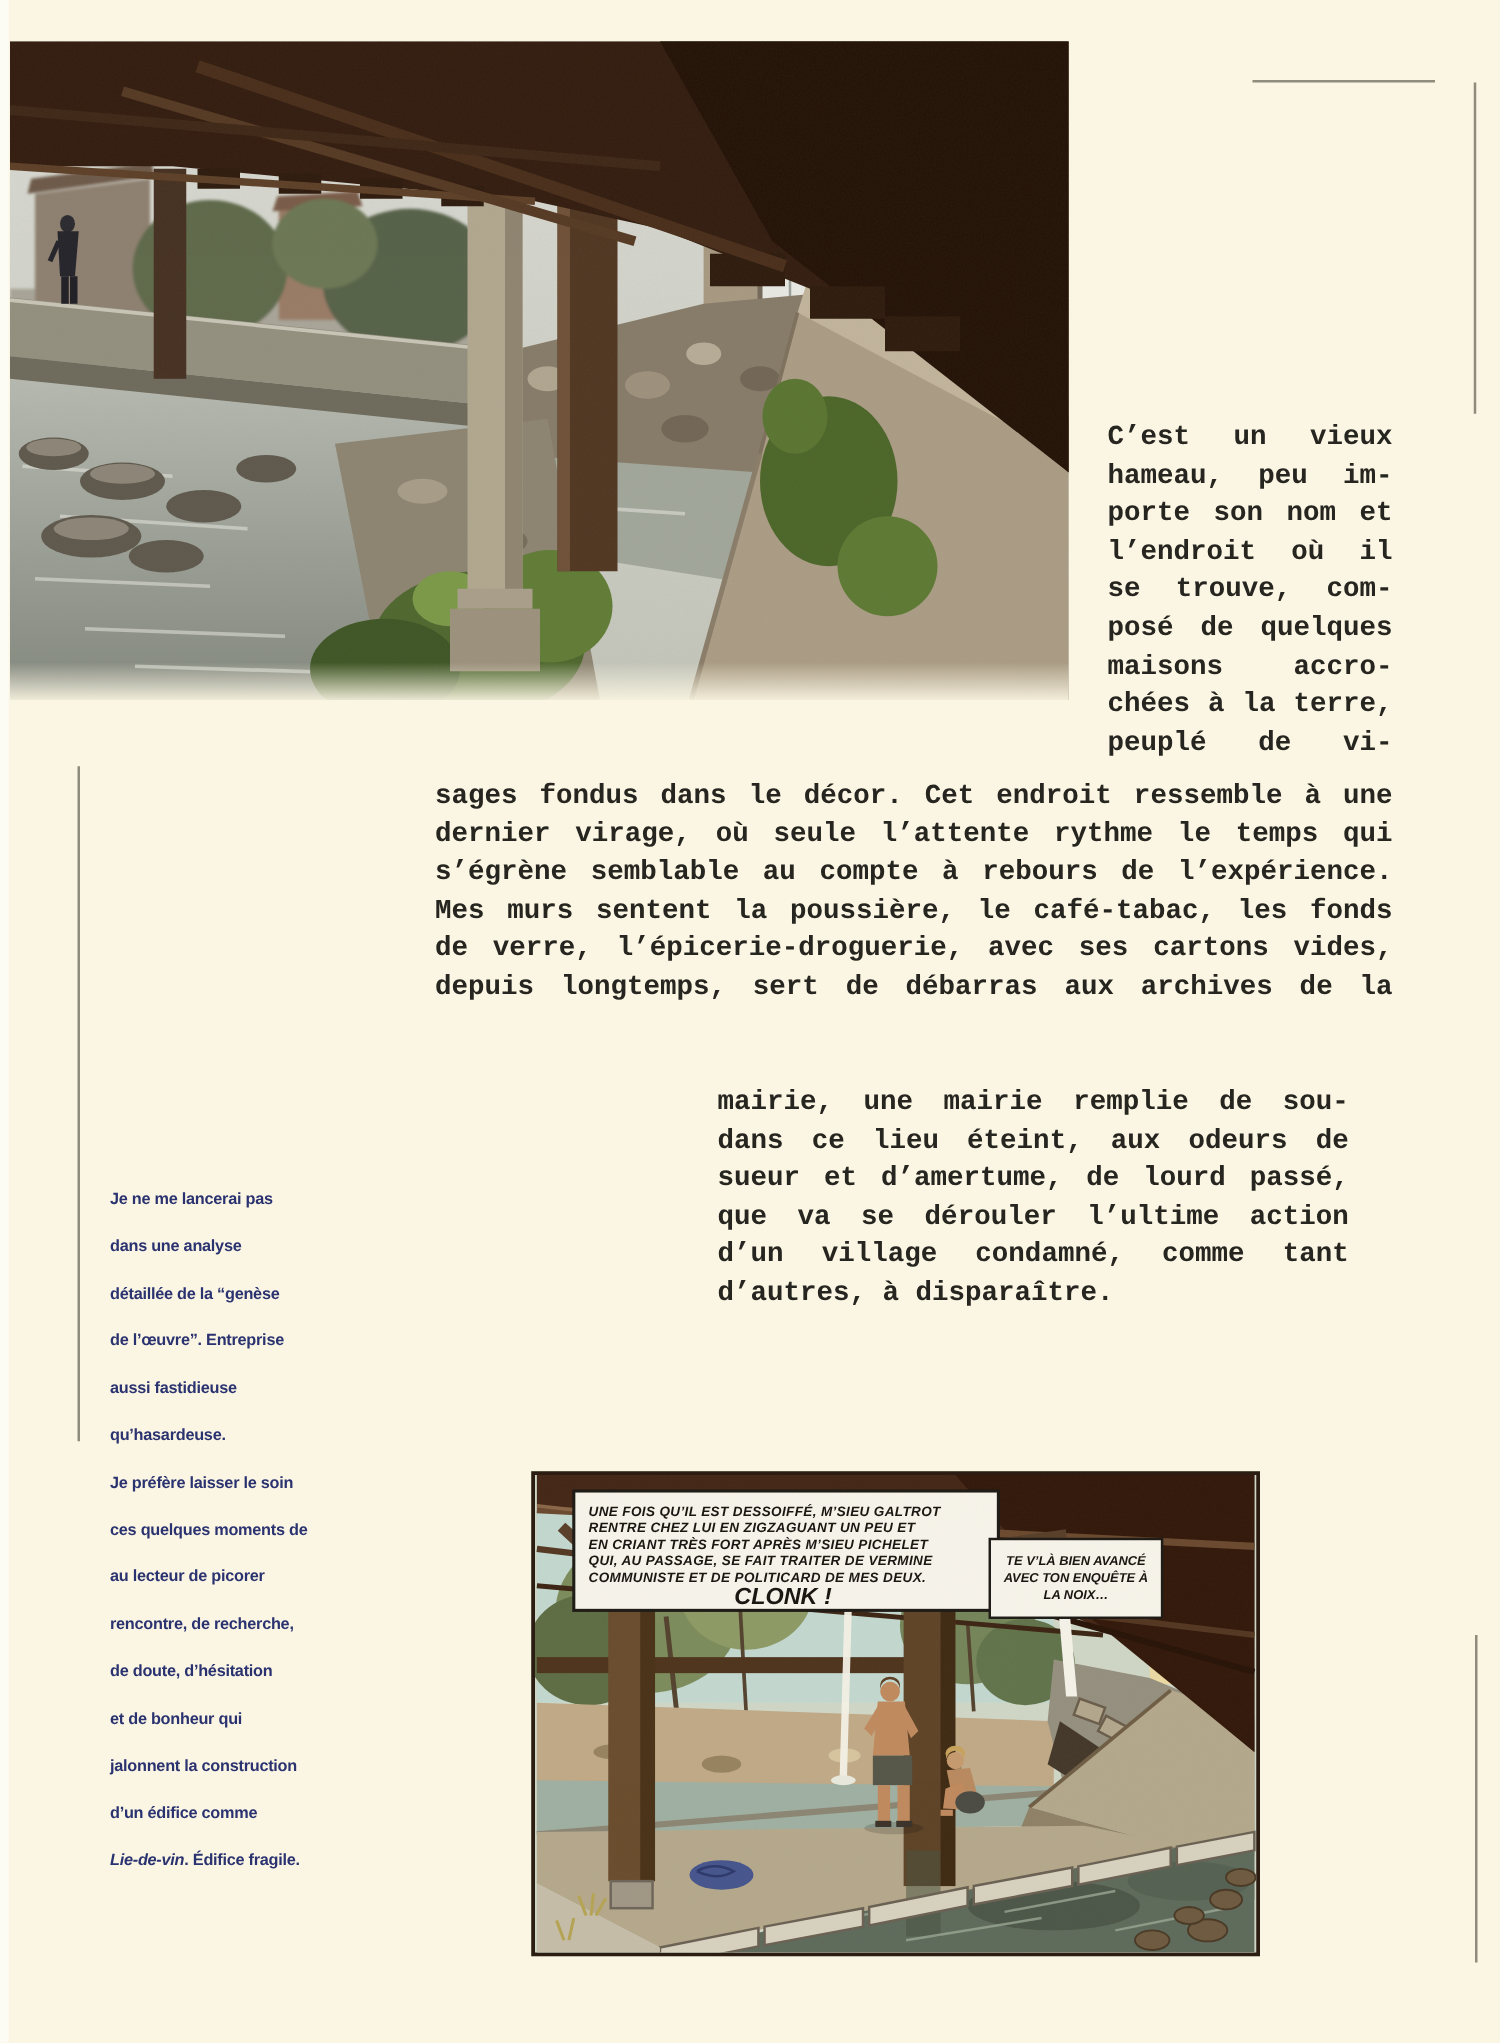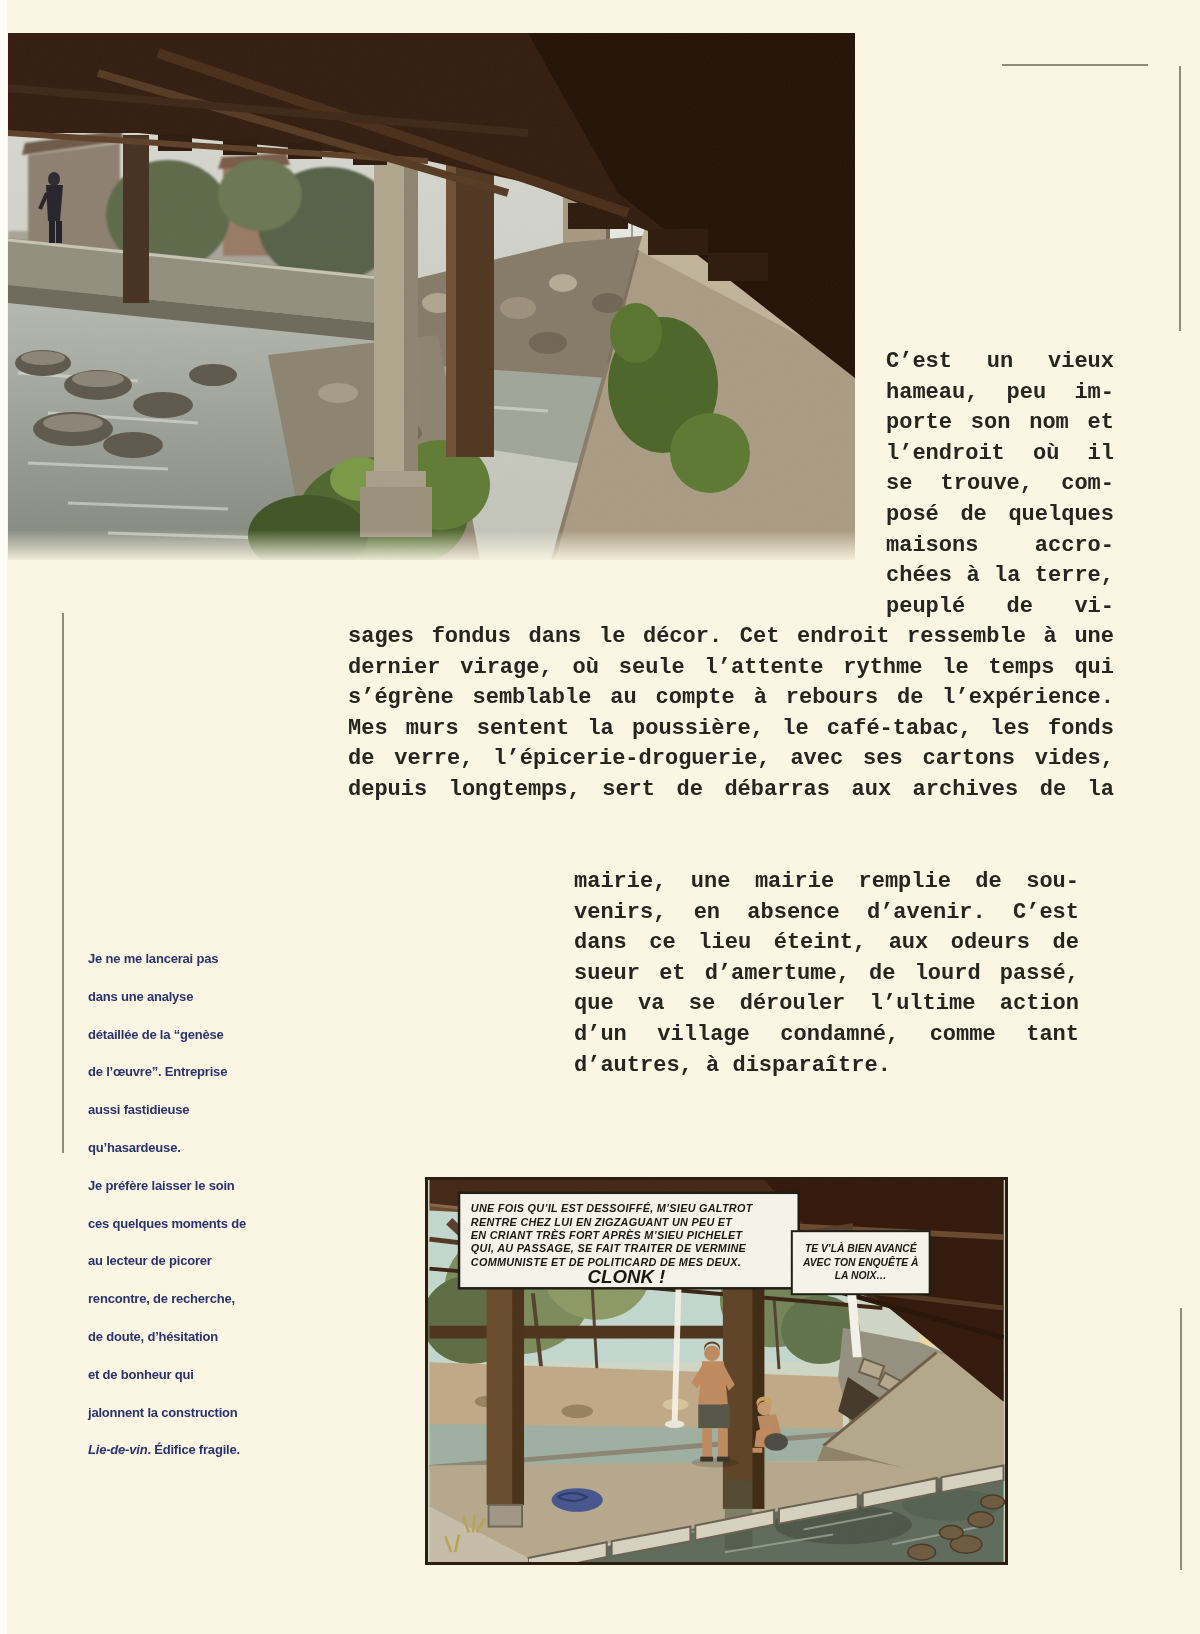--- a/index.html
+++ b/index.html
@@ -20,7 +20,7 @@
       font-weight:bold;color:#262520;font-size:22px;line-height:30.6px;}
   .tw .ln{text-align:justify;text-align-last:justify;white-space:normal;}
   .tw .ln.last{text-align-last:left;}
-  .tw-narrow{left:886px;top:347px;width:228px;}
+  .tw-narrow{left:886px;top:335px;width:228px;}
   .tw-wide{left:348px;top:622px;width:766px;}
   .tw-indent{left:574px;top:867px;width:505px;}
   

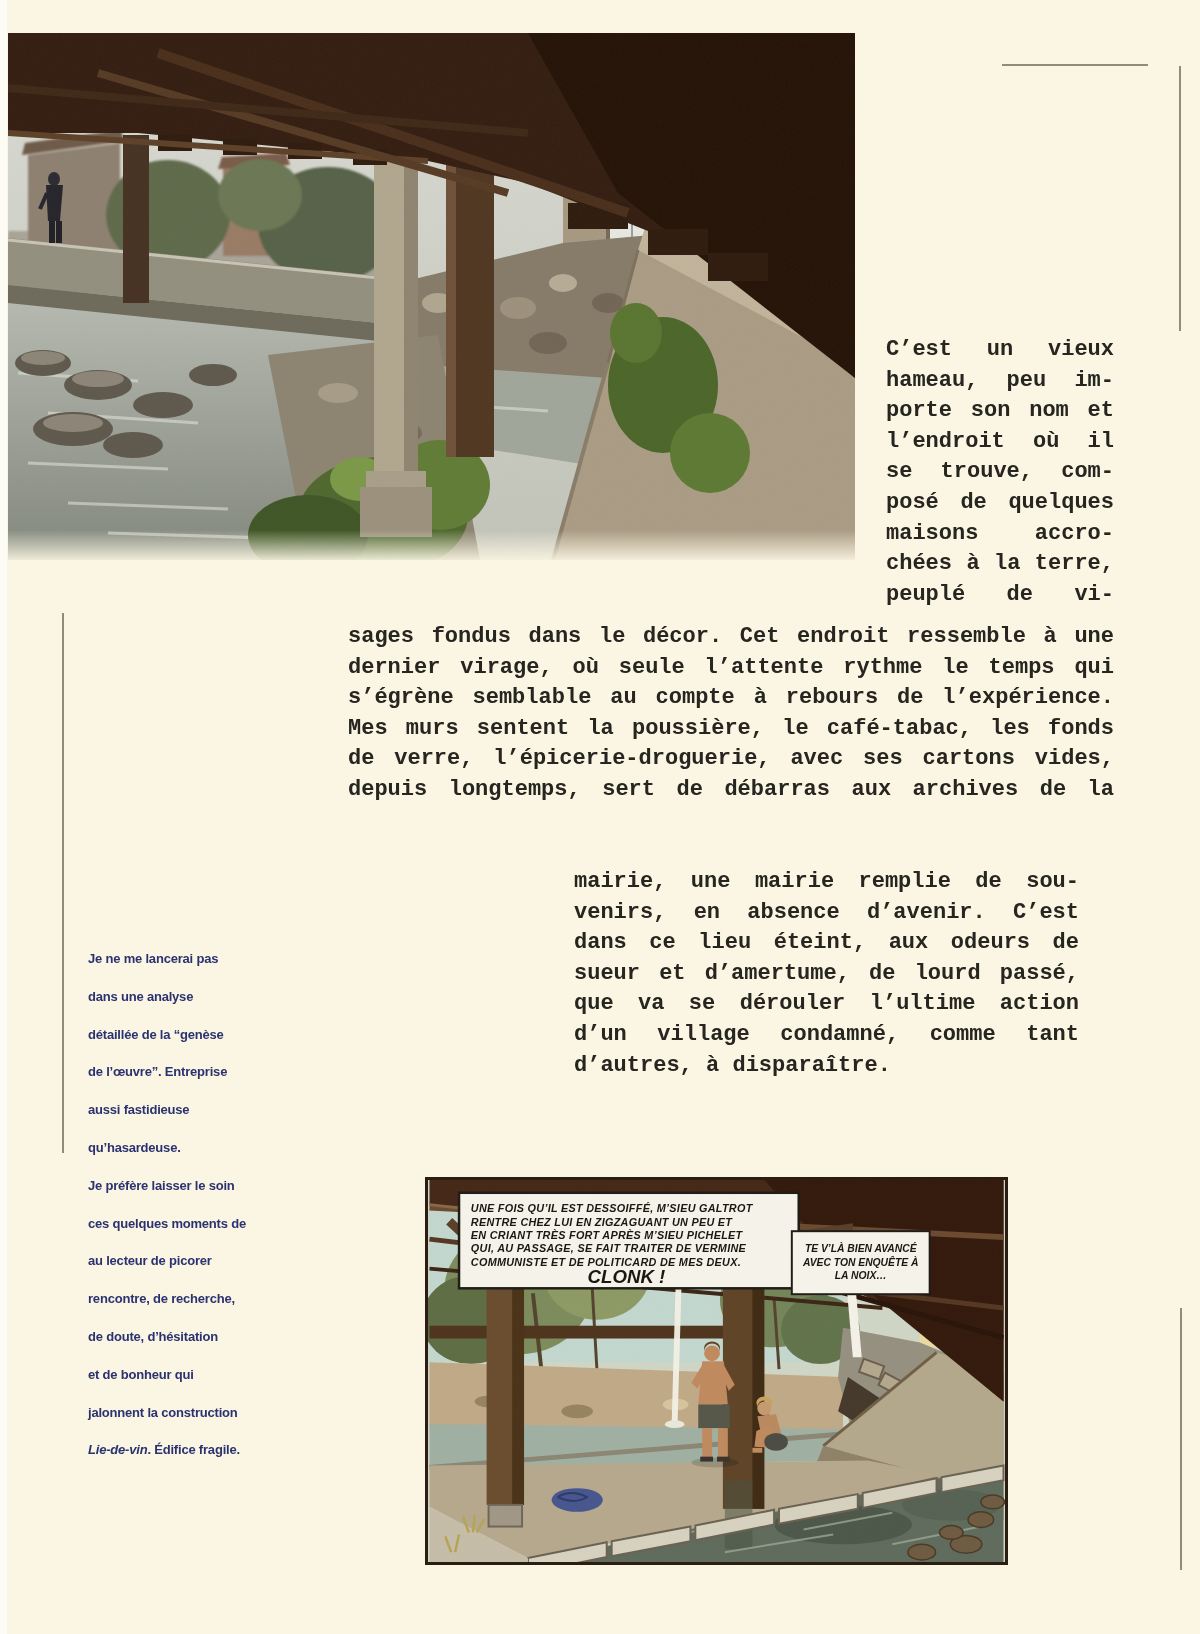--- a/index.html
+++ b/index.html
@@ -228,7 +228,6 @@
 
   <div class="tw tw-indent">
     <div class="ln">mairie, une mairie remplie de sou-</div>
-    <div class="ln">venirs, en absence d’avenir. C’est</div>
     <div class="ln">dans ce lieu éteint, aux odeurs de</div>
     <div class="ln">sueur et d’amertume, de lourd passé,</div>
     <div class="ln">que va se dérouler l’ultime action</div>

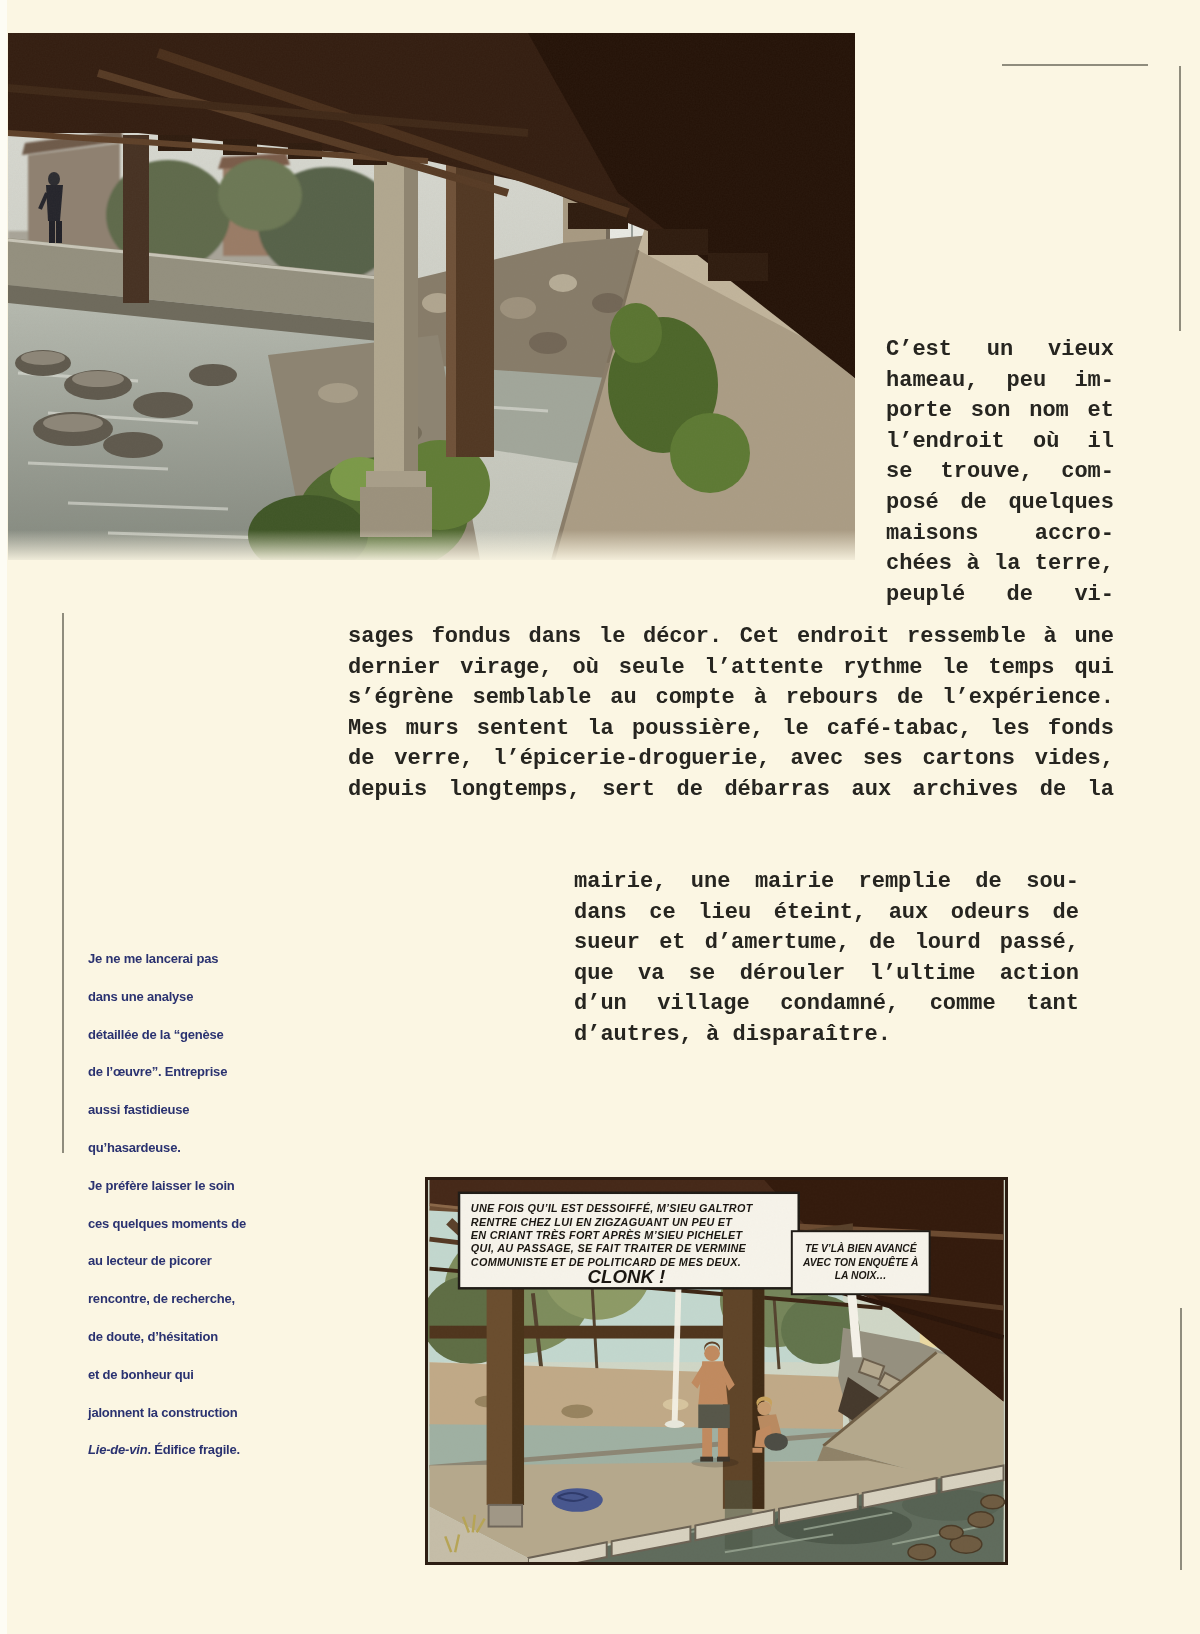--- a/index.html
+++ b/index.html
@@ -249,6 +249,7 @@
     <div>de doute, d’hésitation</div>
     <div>et de bonheur qui</div>
     <div>jalonnent la construction</div>
+    <div>d’un édifice comme</div>
     <div><span class="it">Lie-de-vin</span><span>. Édifice fragile.</span></div>
   </div>
 

